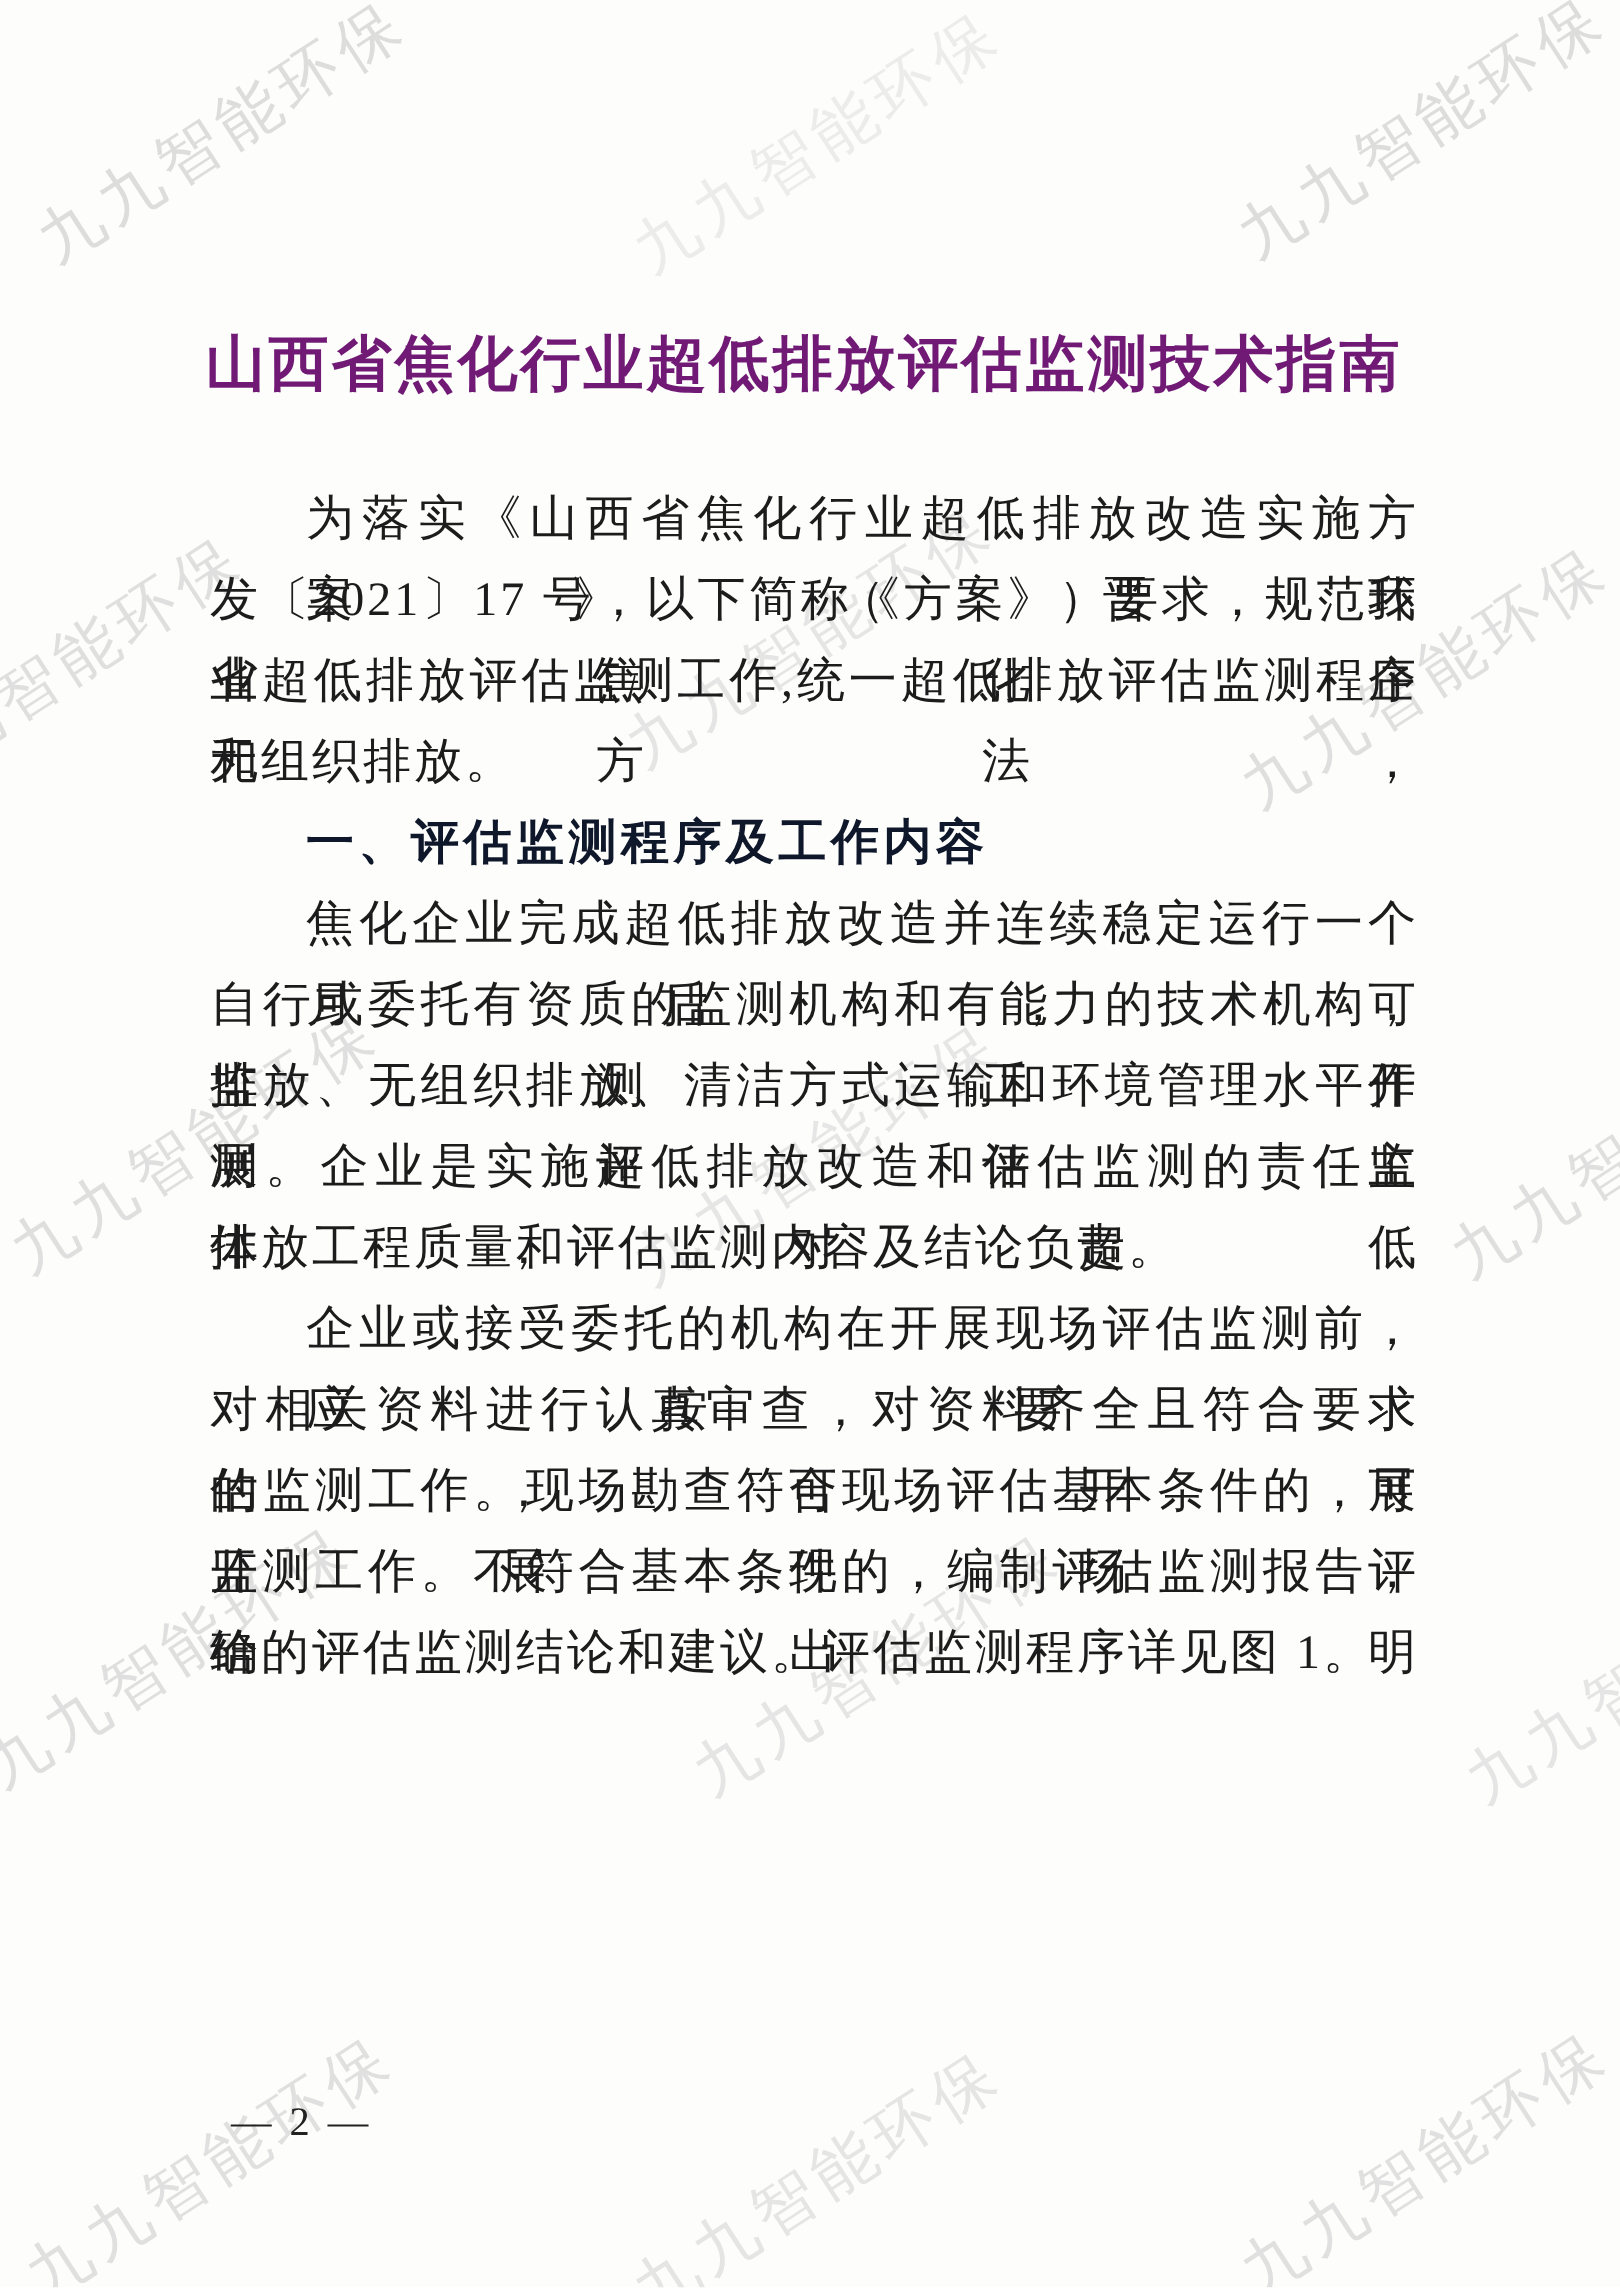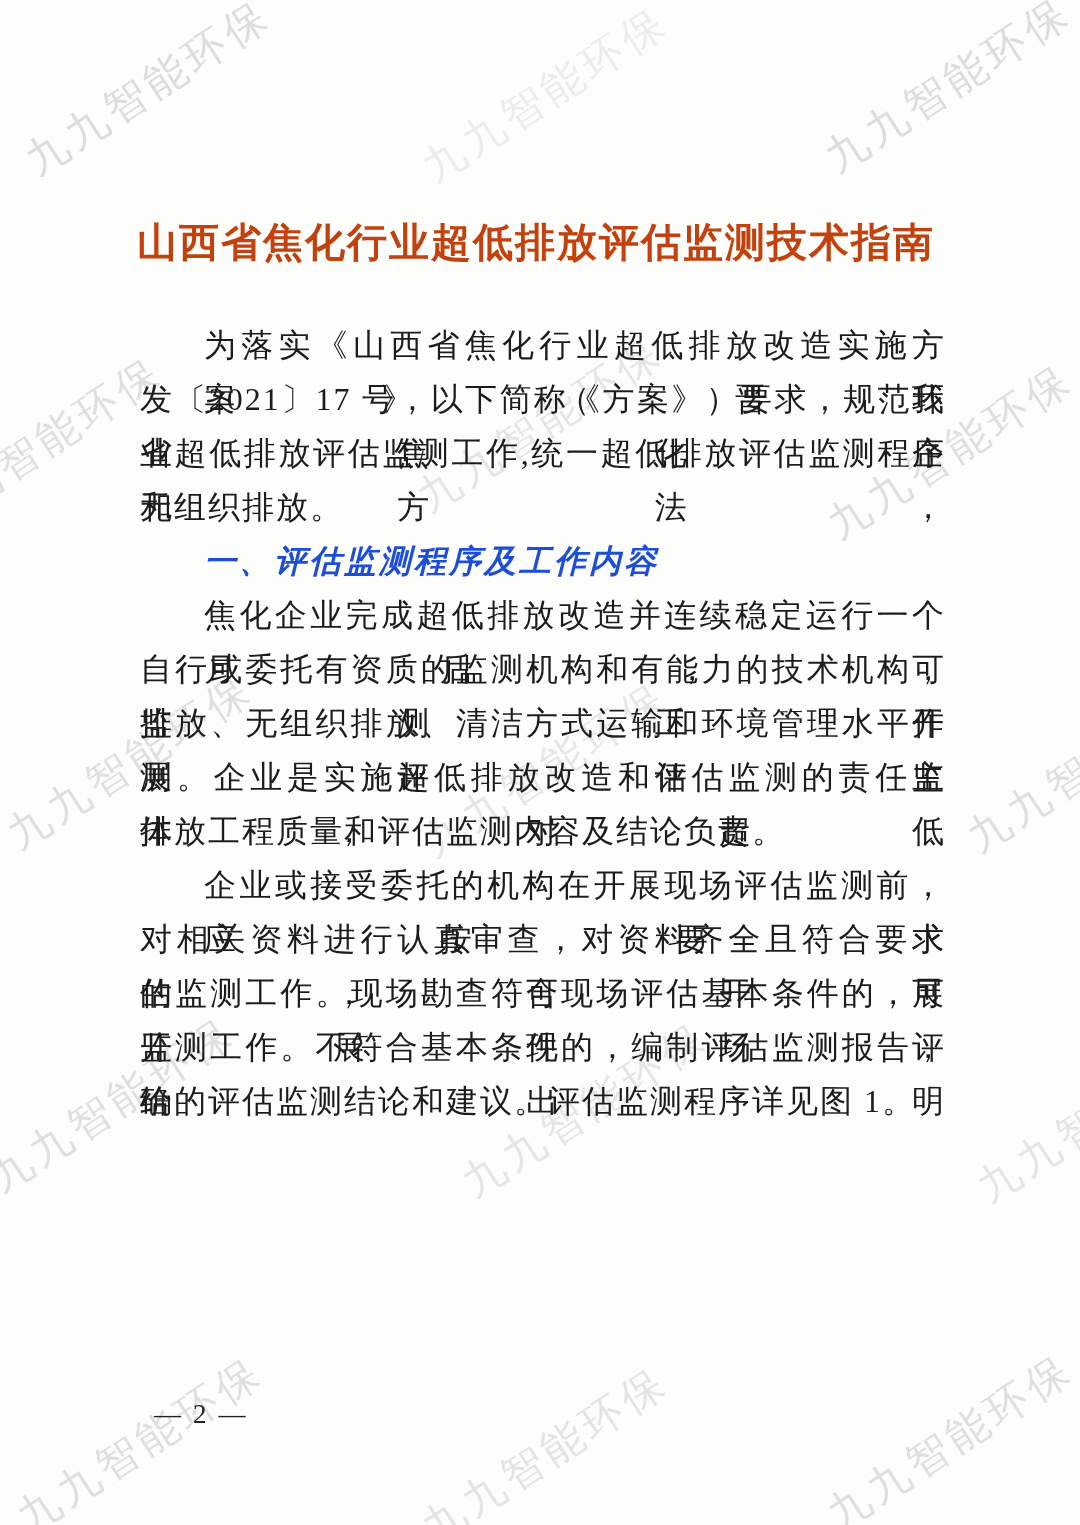--- a/index.html
+++ b/index.html
@@ -52,7 +52,7 @@
     font-size: 40px;
     font-weight: bold;
     letter-spacing: 2px;
-    color: #c2410c;
+    color: #701a75;
   }
   .body-text {
     position: absolute;

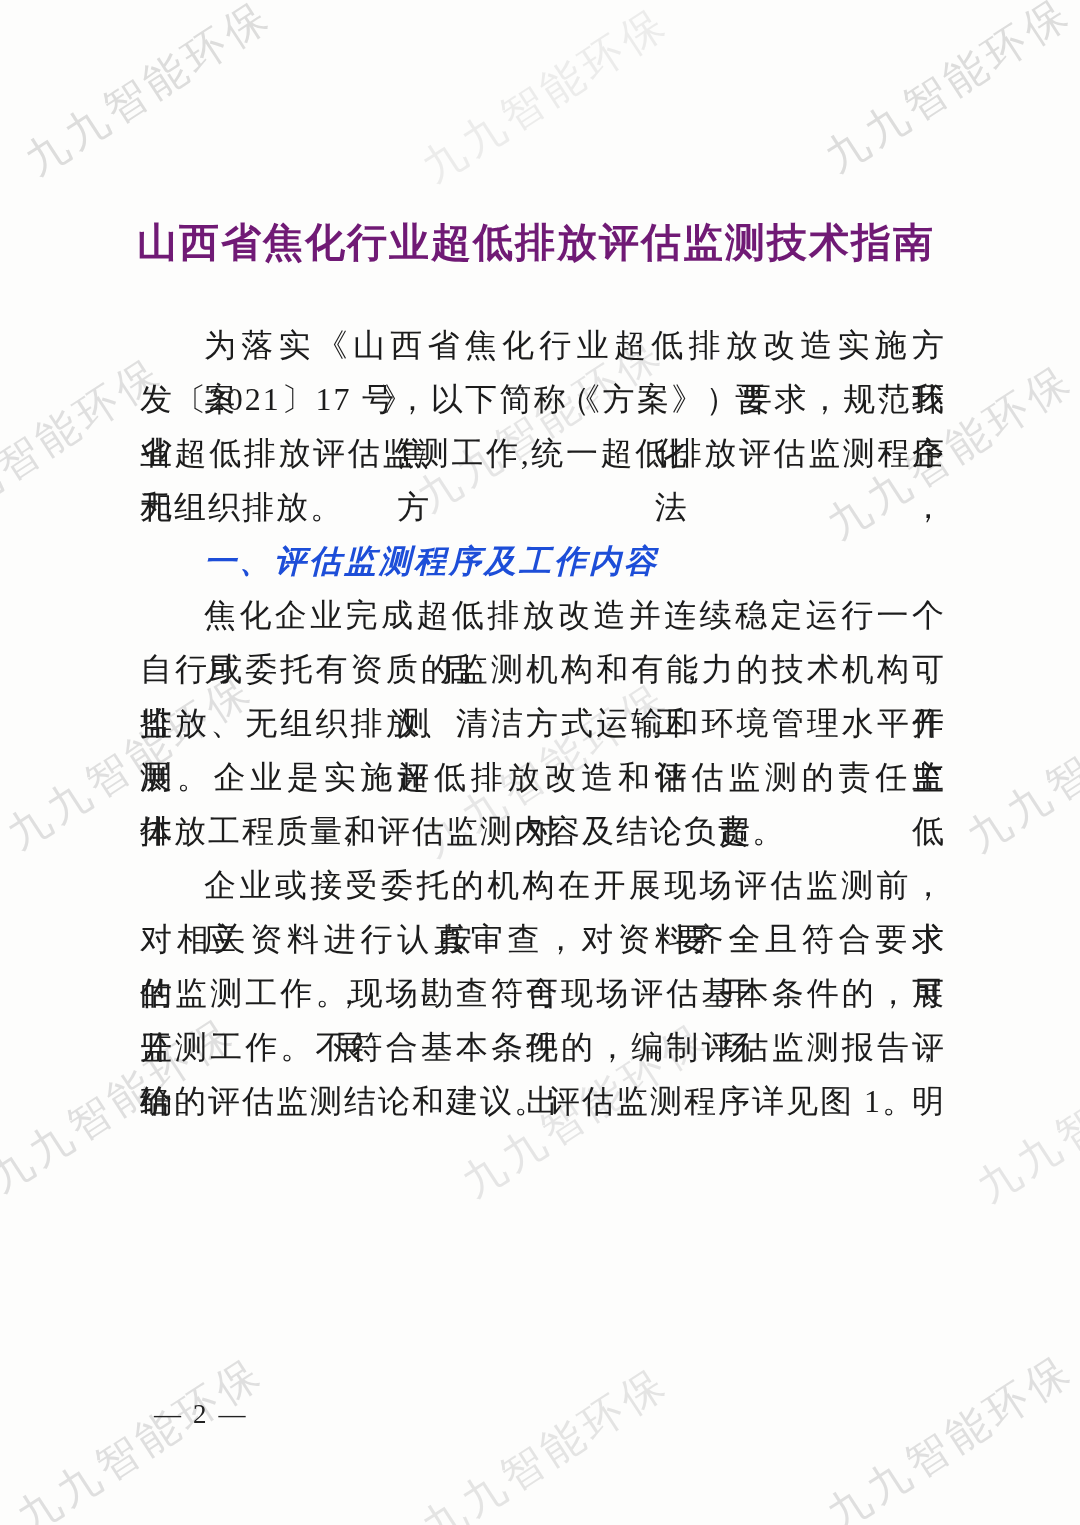--- a/index.html
+++ b/index.html
@@ -82,8 +82,7 @@
     padding-left: 64px;
     font-family: "Liberation Sans", sans-serif;
     letter-spacing: 3px;
-    color: #1d4ed8;
-    font-style: italic;
+    color: #0f172a;
   }
 
   

